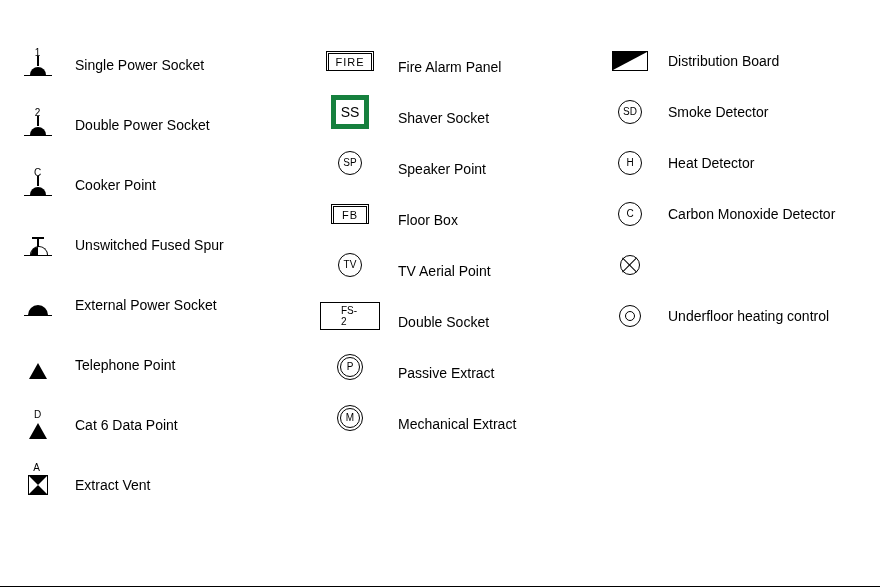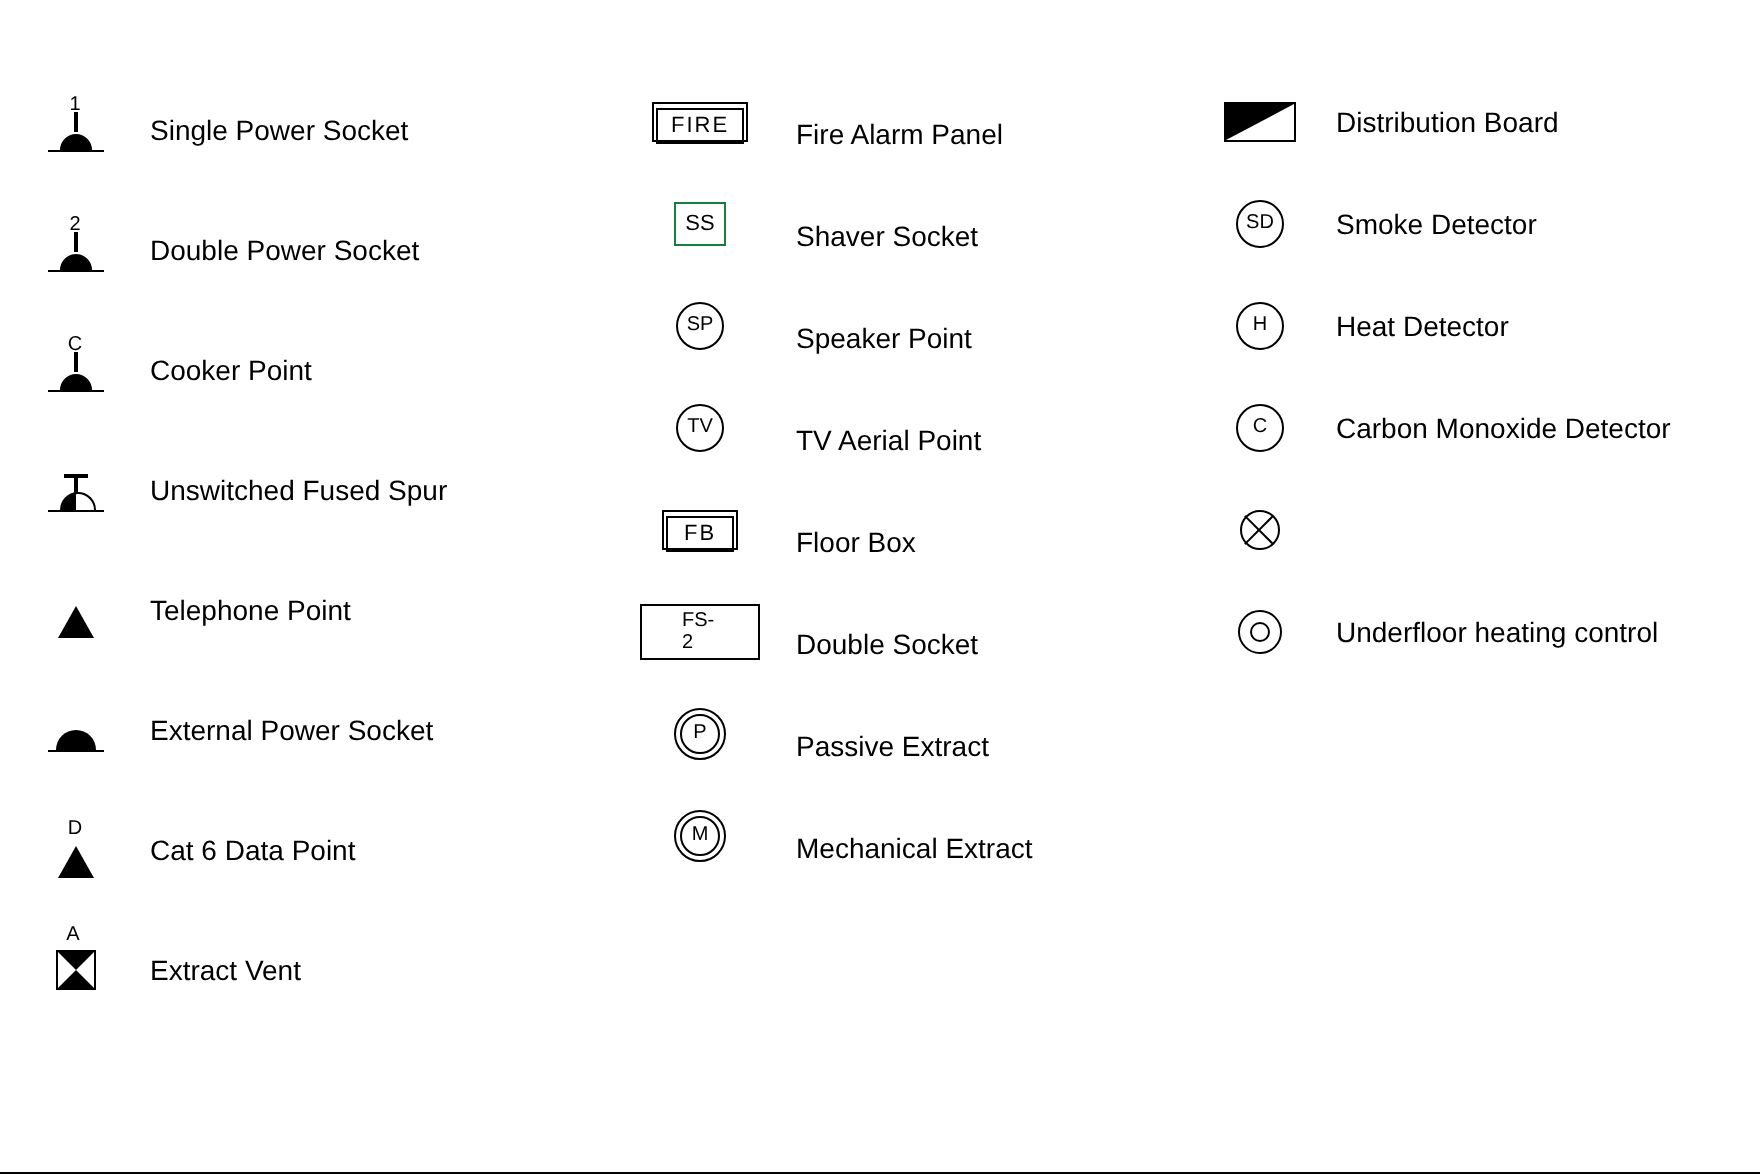--- a/index.html
+++ b/index.html
@@ -84,7 +84,7 @@
   
   .box-outer{ border:1px solid #000; padding:1px; display:inline-block;}
   .box-inner{ border:1px solid #000; padding:2px 6px; font-size:11px; letter-spacing:1px;}
-  .box-simple{ border:1px solid #15803d; padding:4px 5px; font-size:11px; display:inline-block;}
+  .box-simple{ border:5px solid #15803d; padding:4px 5px; font-size:14px; display:inline-block;}
 
   
   .circ { width:22px; height:22px; border:1px solid #000; border-radius:50%;

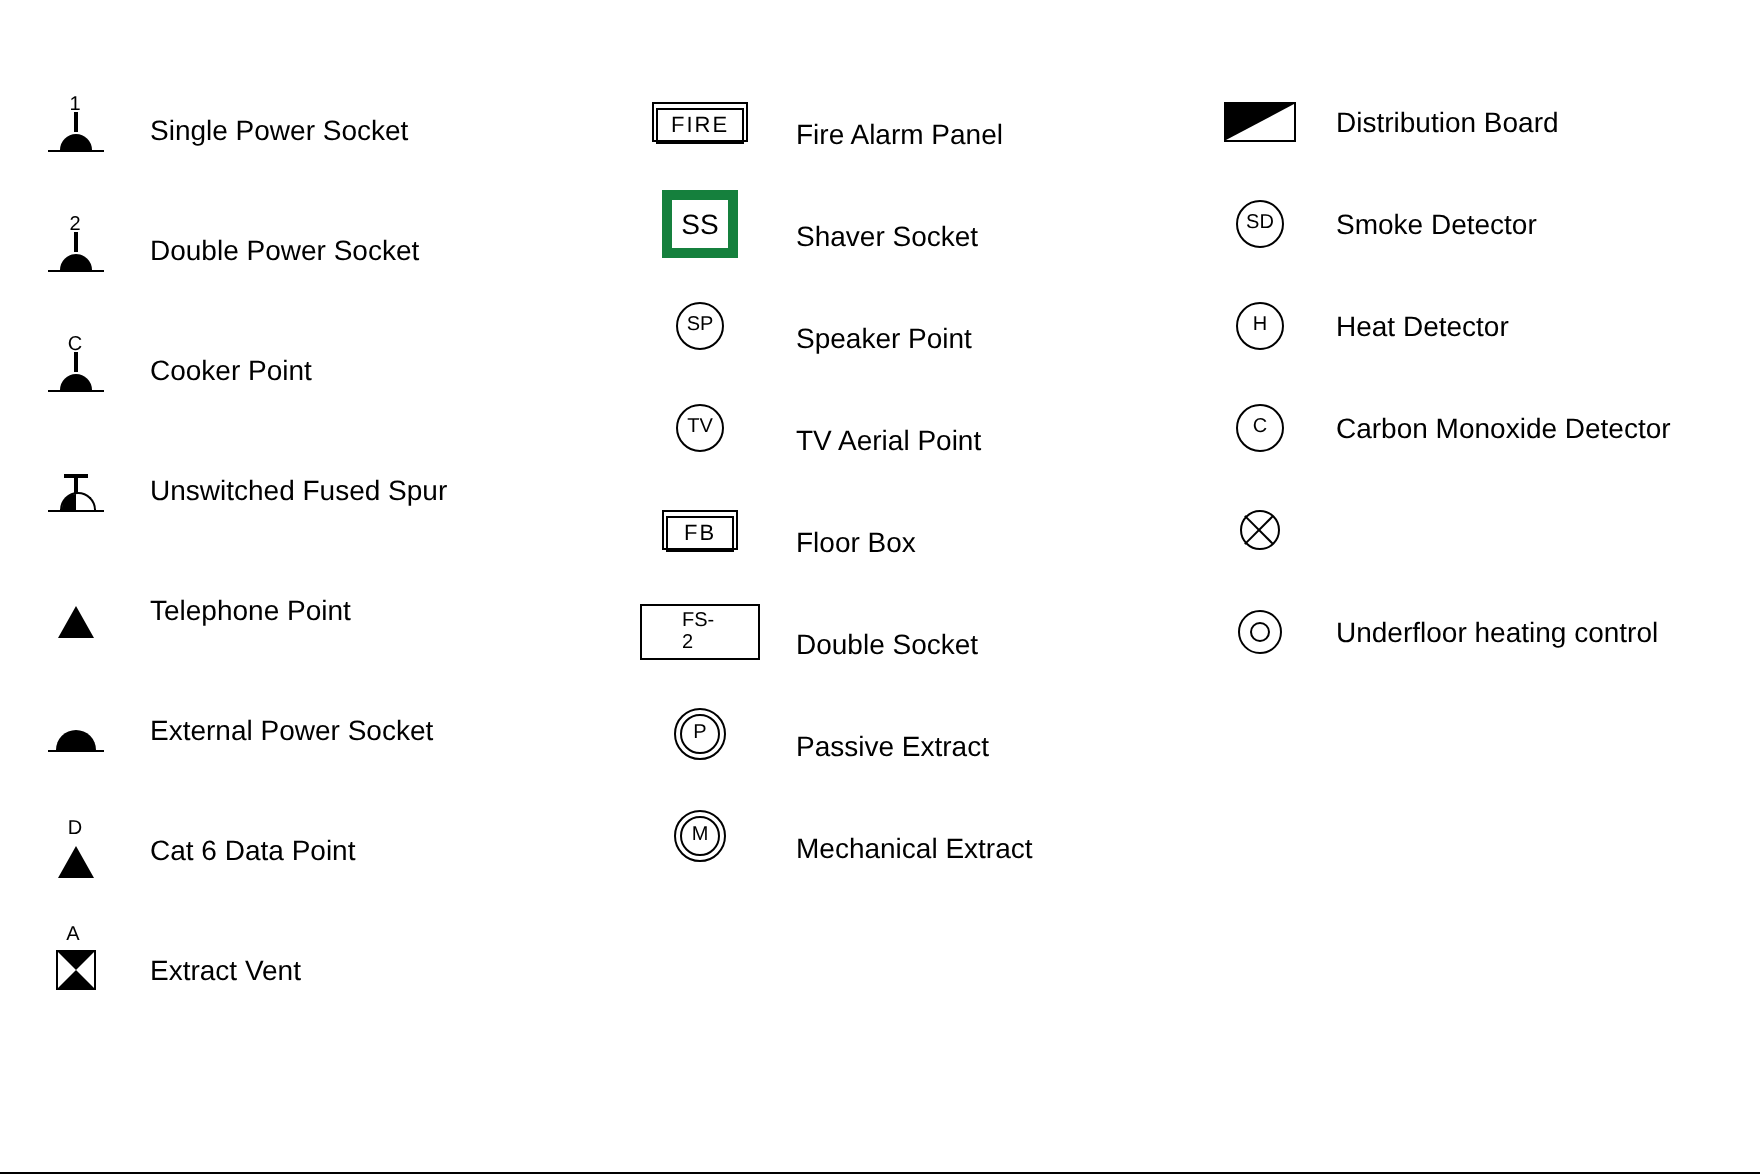--- a/index.html
+++ b/index.html
@@ -247,16 +247,16 @@
 
     <div class="row">
       <div class="sym">
+        <span class="box-outer"><span class="box-inner" style="padding:2px 8px;">FB</span></span>
+      </div>
+      <div class="lbl">Floor Box</div>
+    </div>
+
+    <div class="row">
+      <div class="sym">
         <div class="circ">TV</div>
       </div>
       <div class="lbl">TV Aerial Point</div>
-    </div>
-
-    <div class="row">
-      <div class="sym">
-        <span class="box-outer"><span class="box-inner" style="padding:2px 8px;">FB</span></span>
-      </div>
-      <div class="lbl">Floor Box</div>
     </div>
 
     <div class="row">

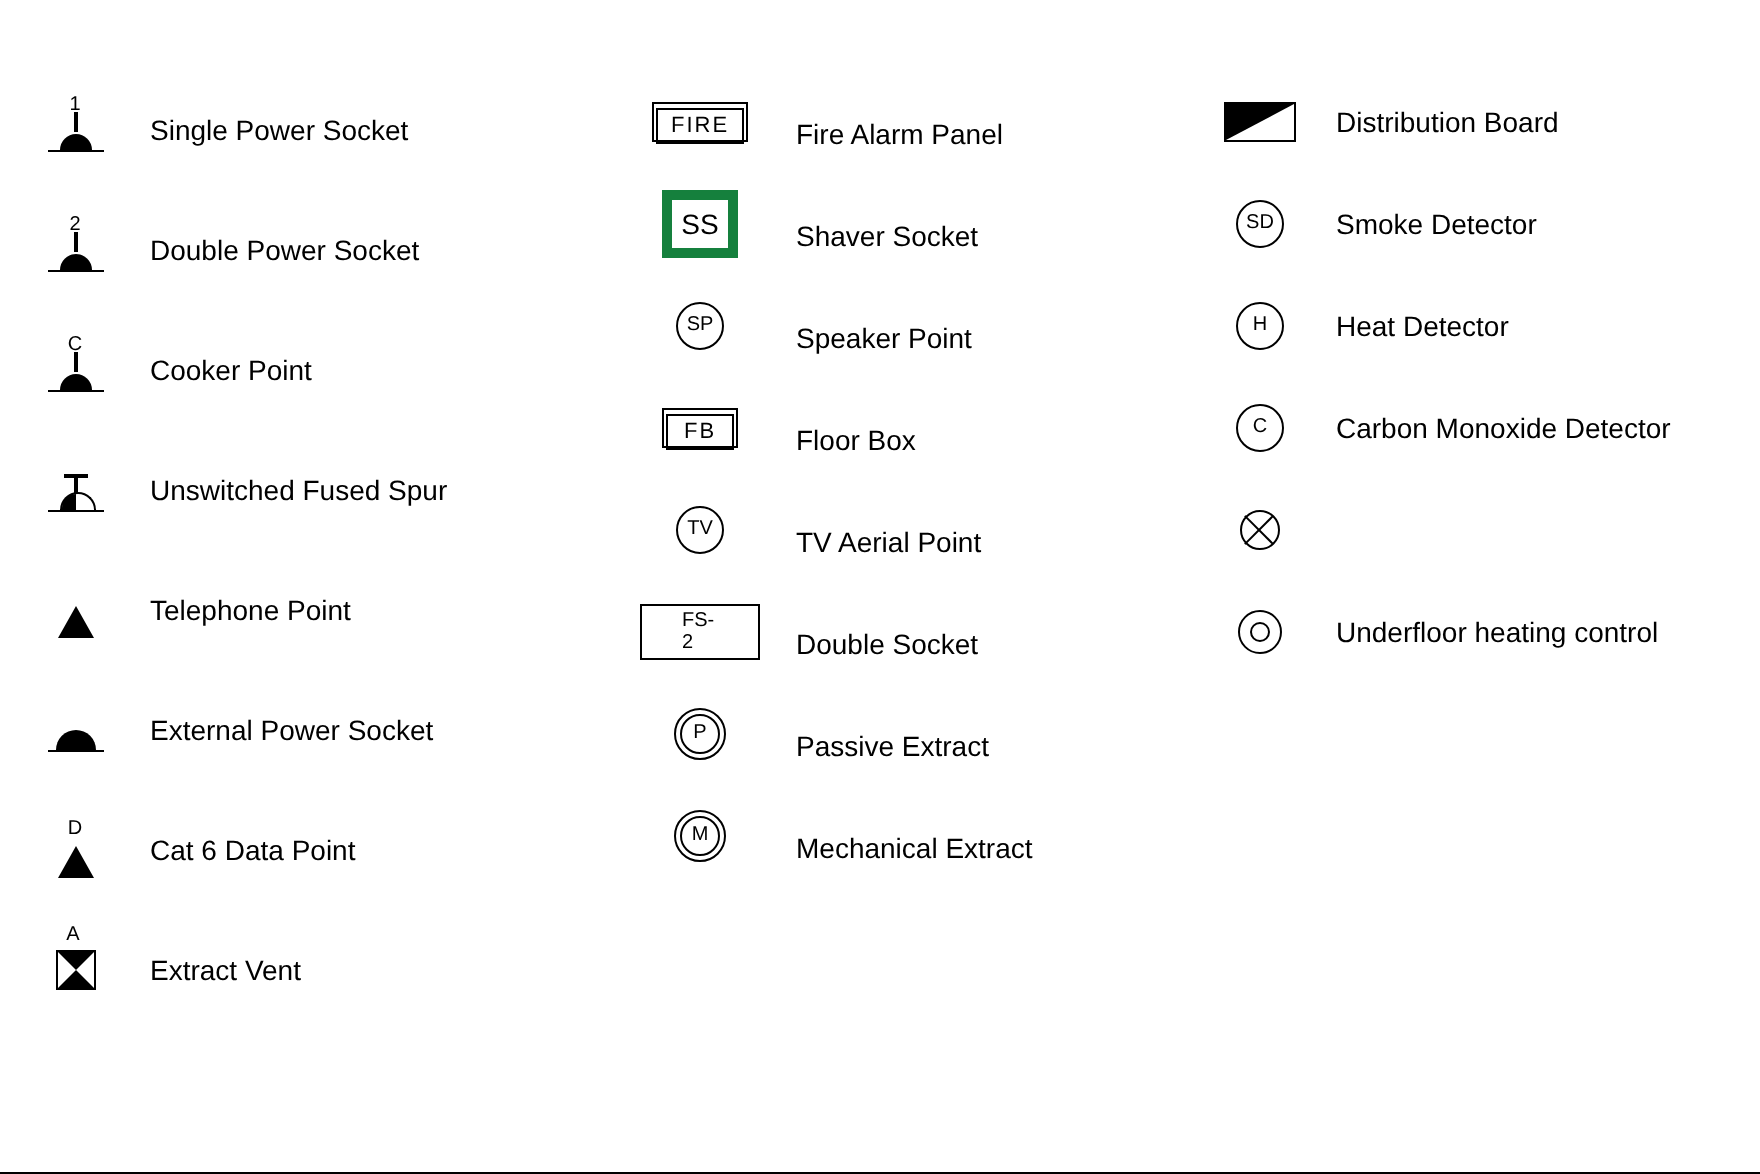--- a/index.html
+++ b/index.html
@@ -180,21 +180,21 @@
 
     <div class="row">
       <div class="sym">
+        <div class="socket-wrap">
+          <div class="socket-line"></div>
+          <div class="dome"></div>
+        </div>
+      </div>
+      <div class="lbl">External Power Socket</div>
+    </div>
+
+    <div class="row">
+      <div class="sym">
         <div class="tri-wrap">
             <div class="tri"></div>
           </div>
       </div>
       <div class="lbl">Telephone Point</div>
-    </div>
-
-    <div class="row">
-      <div class="sym">
-        <div class="socket-wrap">
-          <div class="socket-line"></div>
-          <div class="dome"></div>
-        </div>
-      </div>
-      <div class="lbl">External Power Socket</div>
     </div>
 
     <div class="row">

